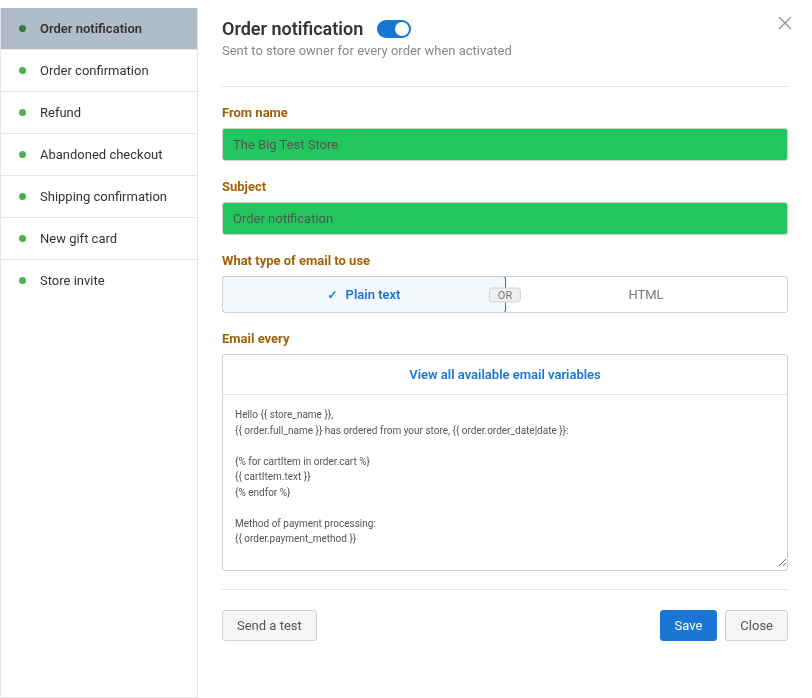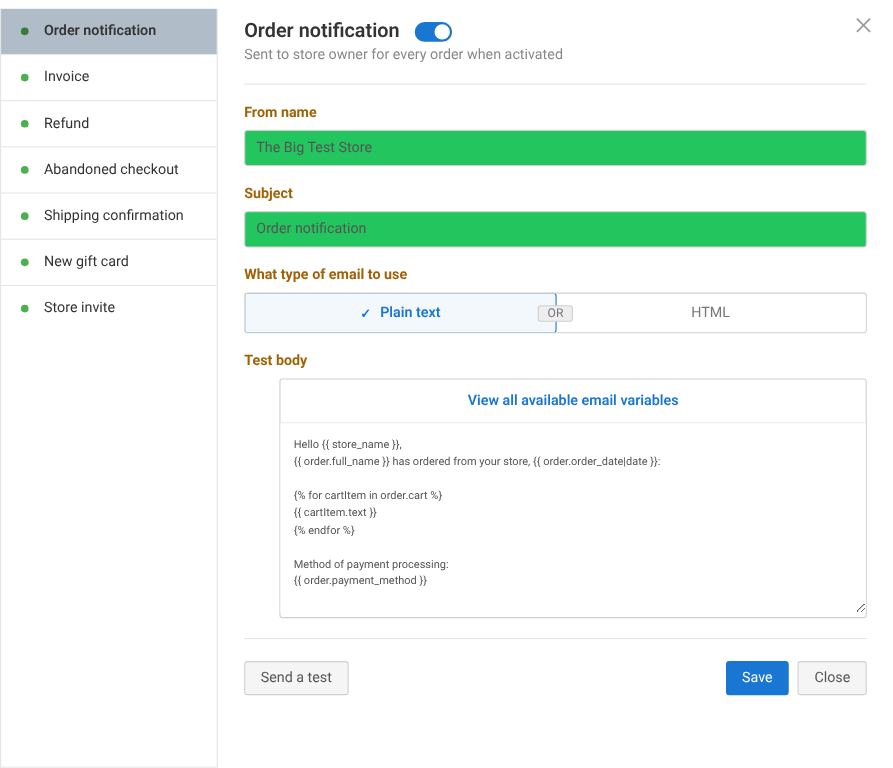--- a/index.html
+++ b/index.html
@@ -107,7 +107,7 @@
     .subtitle {
       font-size: 13px;
       color: #888;
-      margin-bottom: 18px;
+      margin-bottom: 28px;
     }
     .divider {
       border: none;

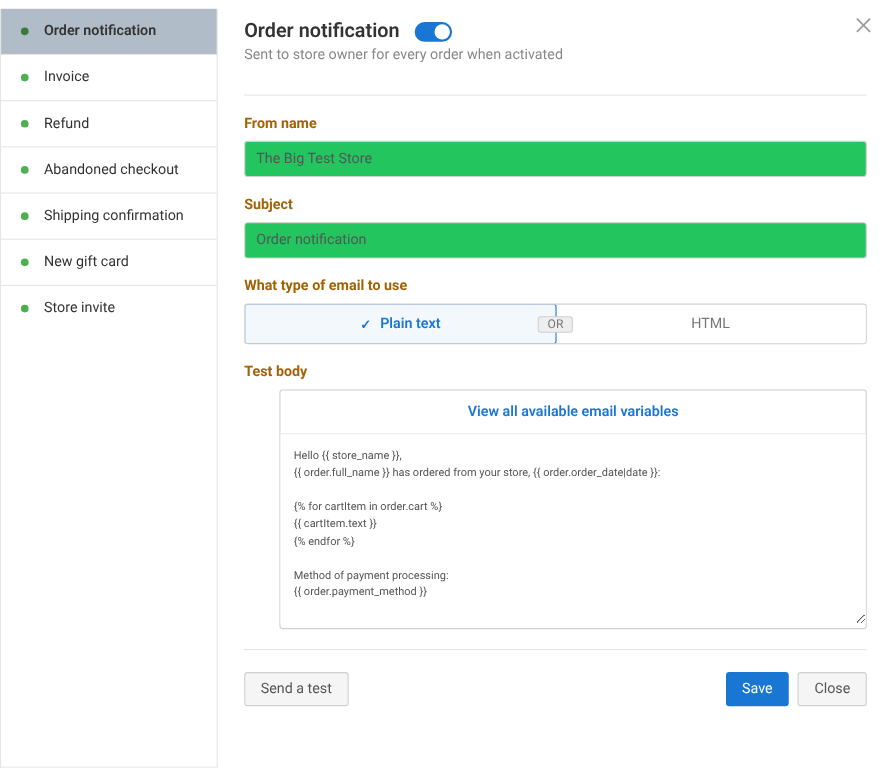--- a/index.html
+++ b/index.html
@@ -251,6 +251,10 @@
     <div class="sidebar-item active">
       <span class="dot"></span>
       <span>Order notification</span>
+    </div>
+    <div class="sidebar-item">
+      <span class="dot"></span>
+      <span>Order confirmation</span>
     </div>
     <div class="sidebar-item">
       <span class="dot"></span>

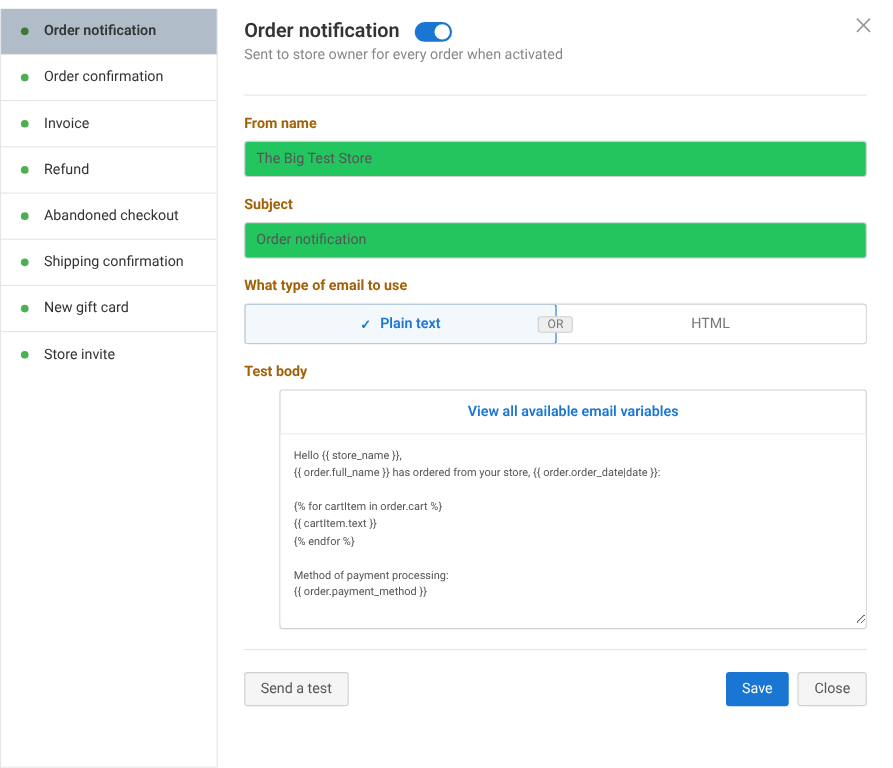--- a/index.html
+++ b/index.html
@@ -255,10 +255,6 @@
     <div class="sidebar-item">
       <span class="dot"></span>
       <span>Order confirmation</span>
-    </div>
-    <div class="sidebar-item">
-      <span class="dot"></span>
-      <span>Invoice</span>
     </div>
     <div class="sidebar-item">
       <span class="dot"></span>

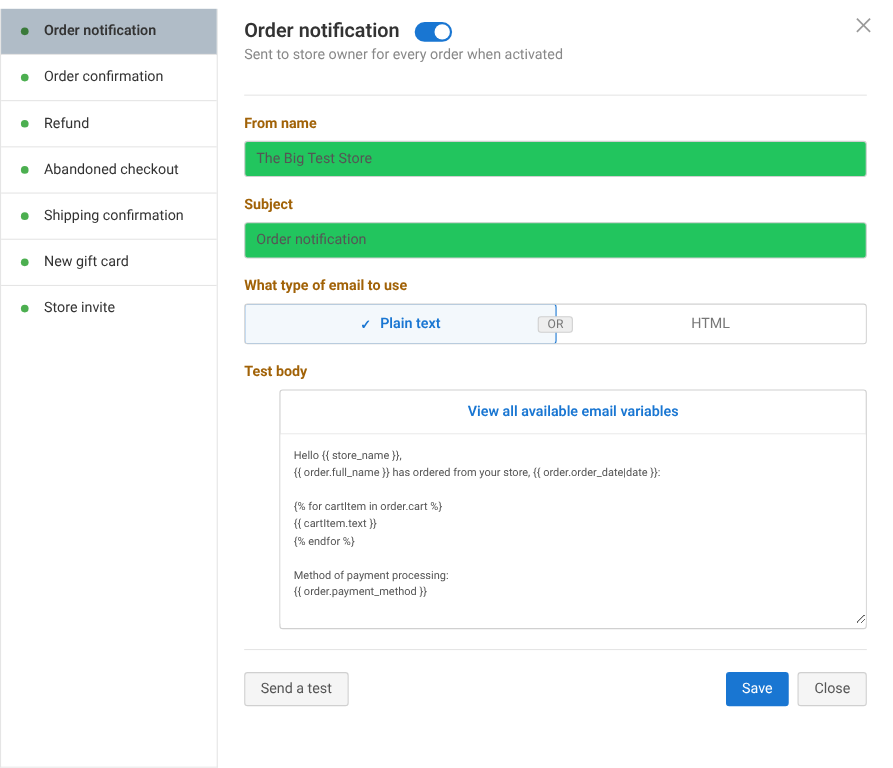--- a/index.html
+++ b/index.html
@@ -322,7 +322,7 @@
     </div>
 
     <div class="field-group">
-      <label class="field-label">Test body</label>
+      <label class="field-label">Email every</label>
       <div class="email-body-box">
         <a class="email-vars-link">View all available email variables</a>
         <textarea class="email-body-textarea" style="">Hello {{ store_name }},

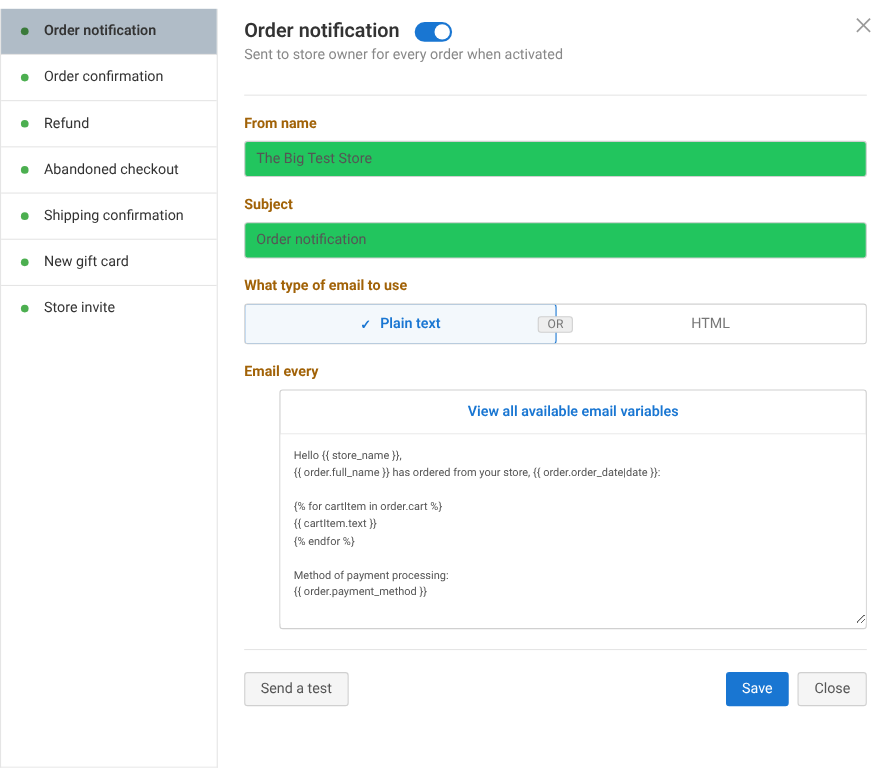--- a/index.html
+++ b/index.html
@@ -190,7 +190,6 @@
     .email-body-box {
       border: 1px solid #d0d0d0;
       border-radius: 3px;
-      margin-left: 32px;
     }
     .email-vars-link {
       display: block;

